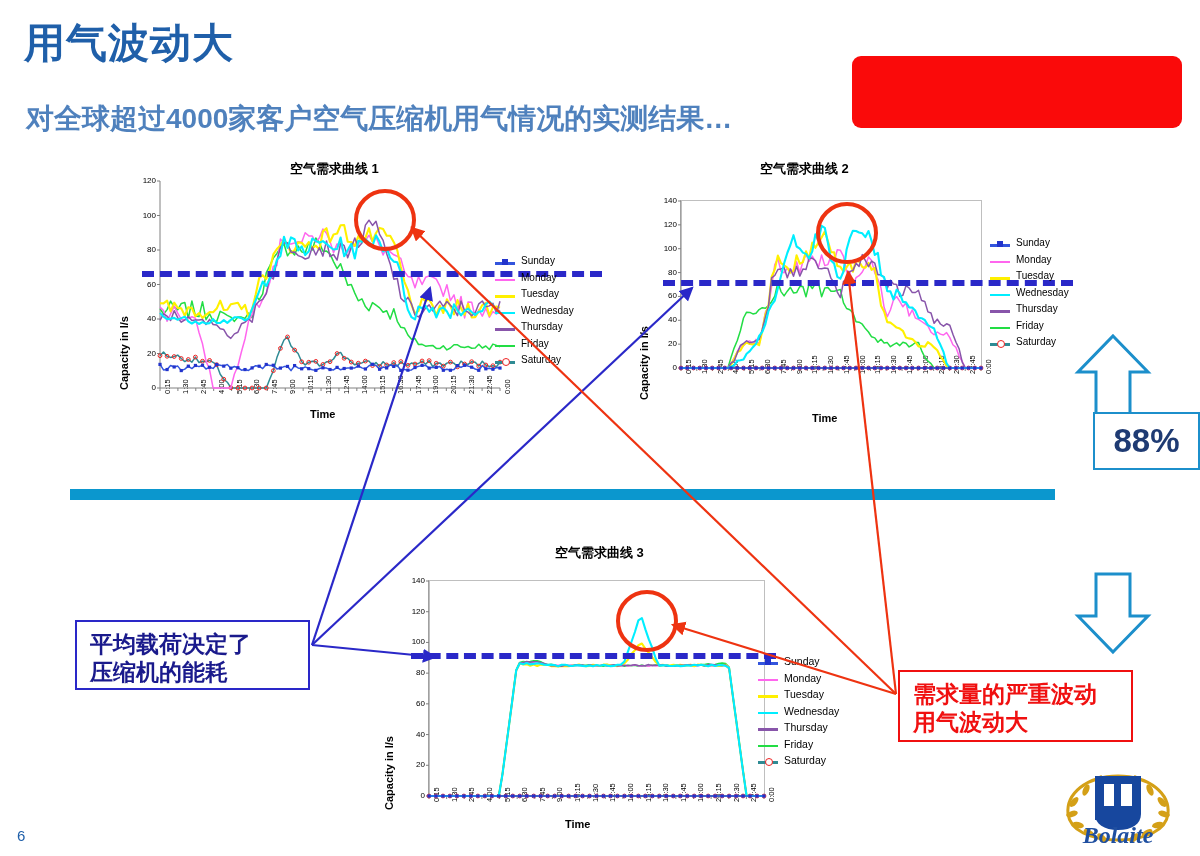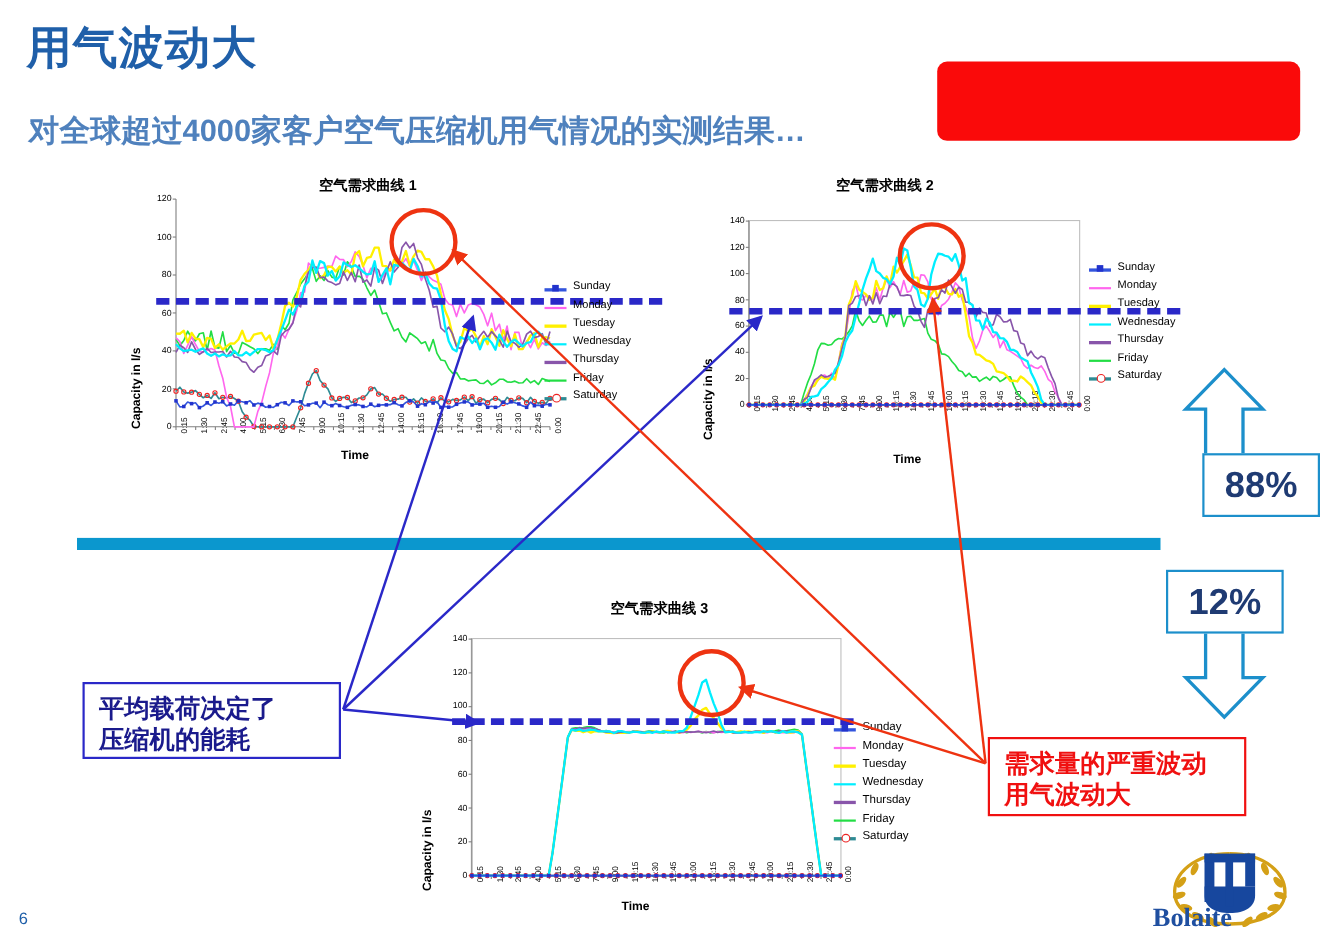--- a/index.html
+++ b/index.html
@@ -715,9 +715,6 @@
   <div class="pctbox" style="left:1060px;top:412px;width:107px;height:58px;margin-left:33px;">
     <span>88%</span>
   </div>
-  <div class="pctbox" style="left:1060px;top:518px;width:107px;height:58px;">
-    <span>12%</span>
-  </div>
 
   <svg class="overlay">
     <defs>

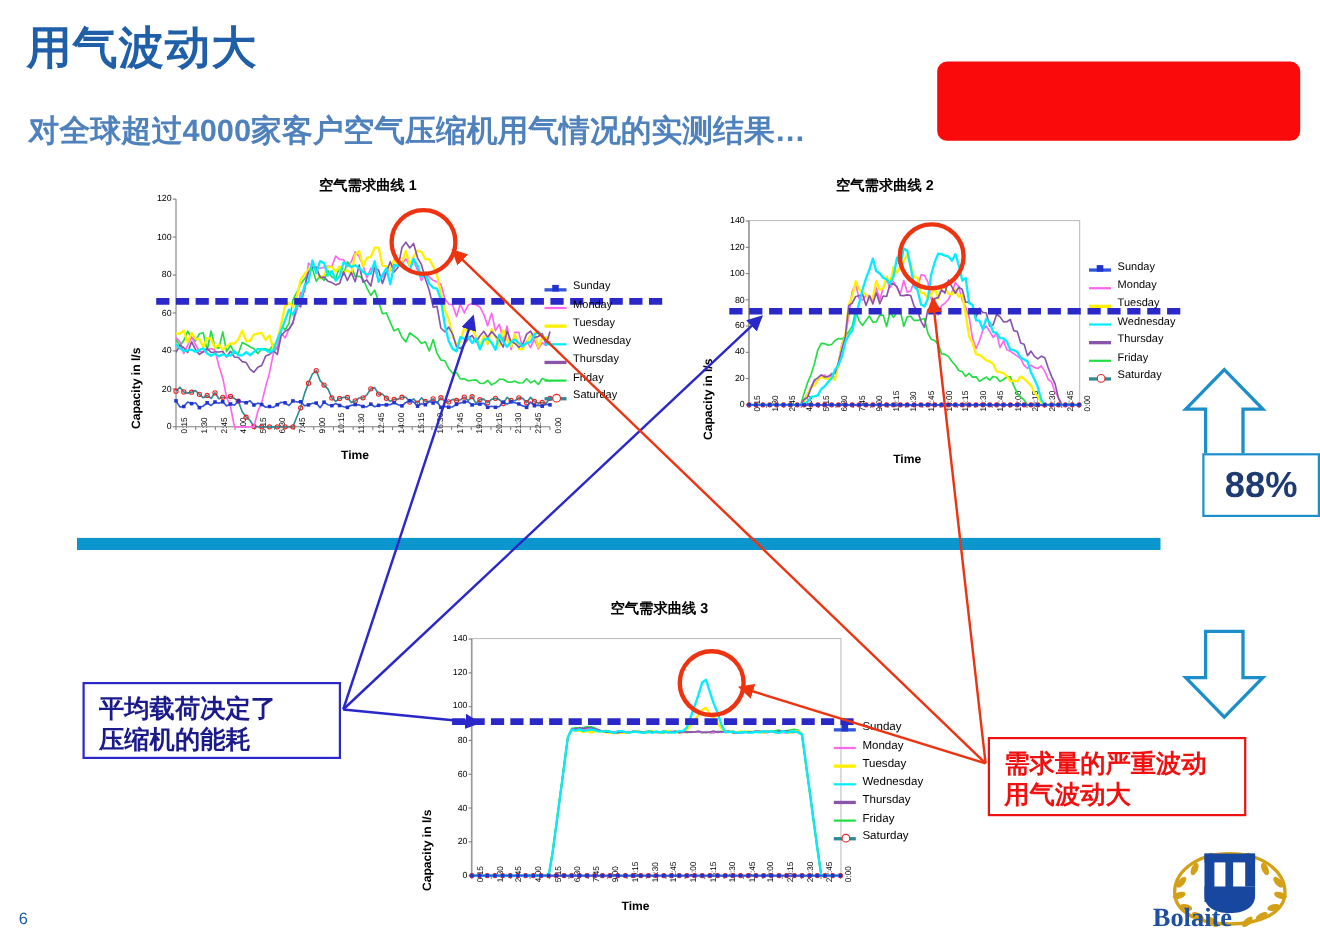--- a/index.html
+++ b/index.html
@@ -60,8 +60,8 @@
 
   
   .logo{position:absolute;left:1048px;top:768px;width:140px;height:86px;}
-  .logotext{position:absolute;left:1048px;top:822px;width:140px;
-            font-family:"Liberation Serif","DejaVu Serif",serif;
+  .logotext{position:absolute;left:1048px;top:822px;width:140px;text-align:center;
+            font-family:"Liberation Serif","DejaVu Serif",serif;font-style:italic;
             font-weight:bold;font-size:24px;color:#1F4FA0;}
 
   svg.overlay{position:absolute;left:0;top:0;width:1200px;height:856px;pointer-events:none;}

